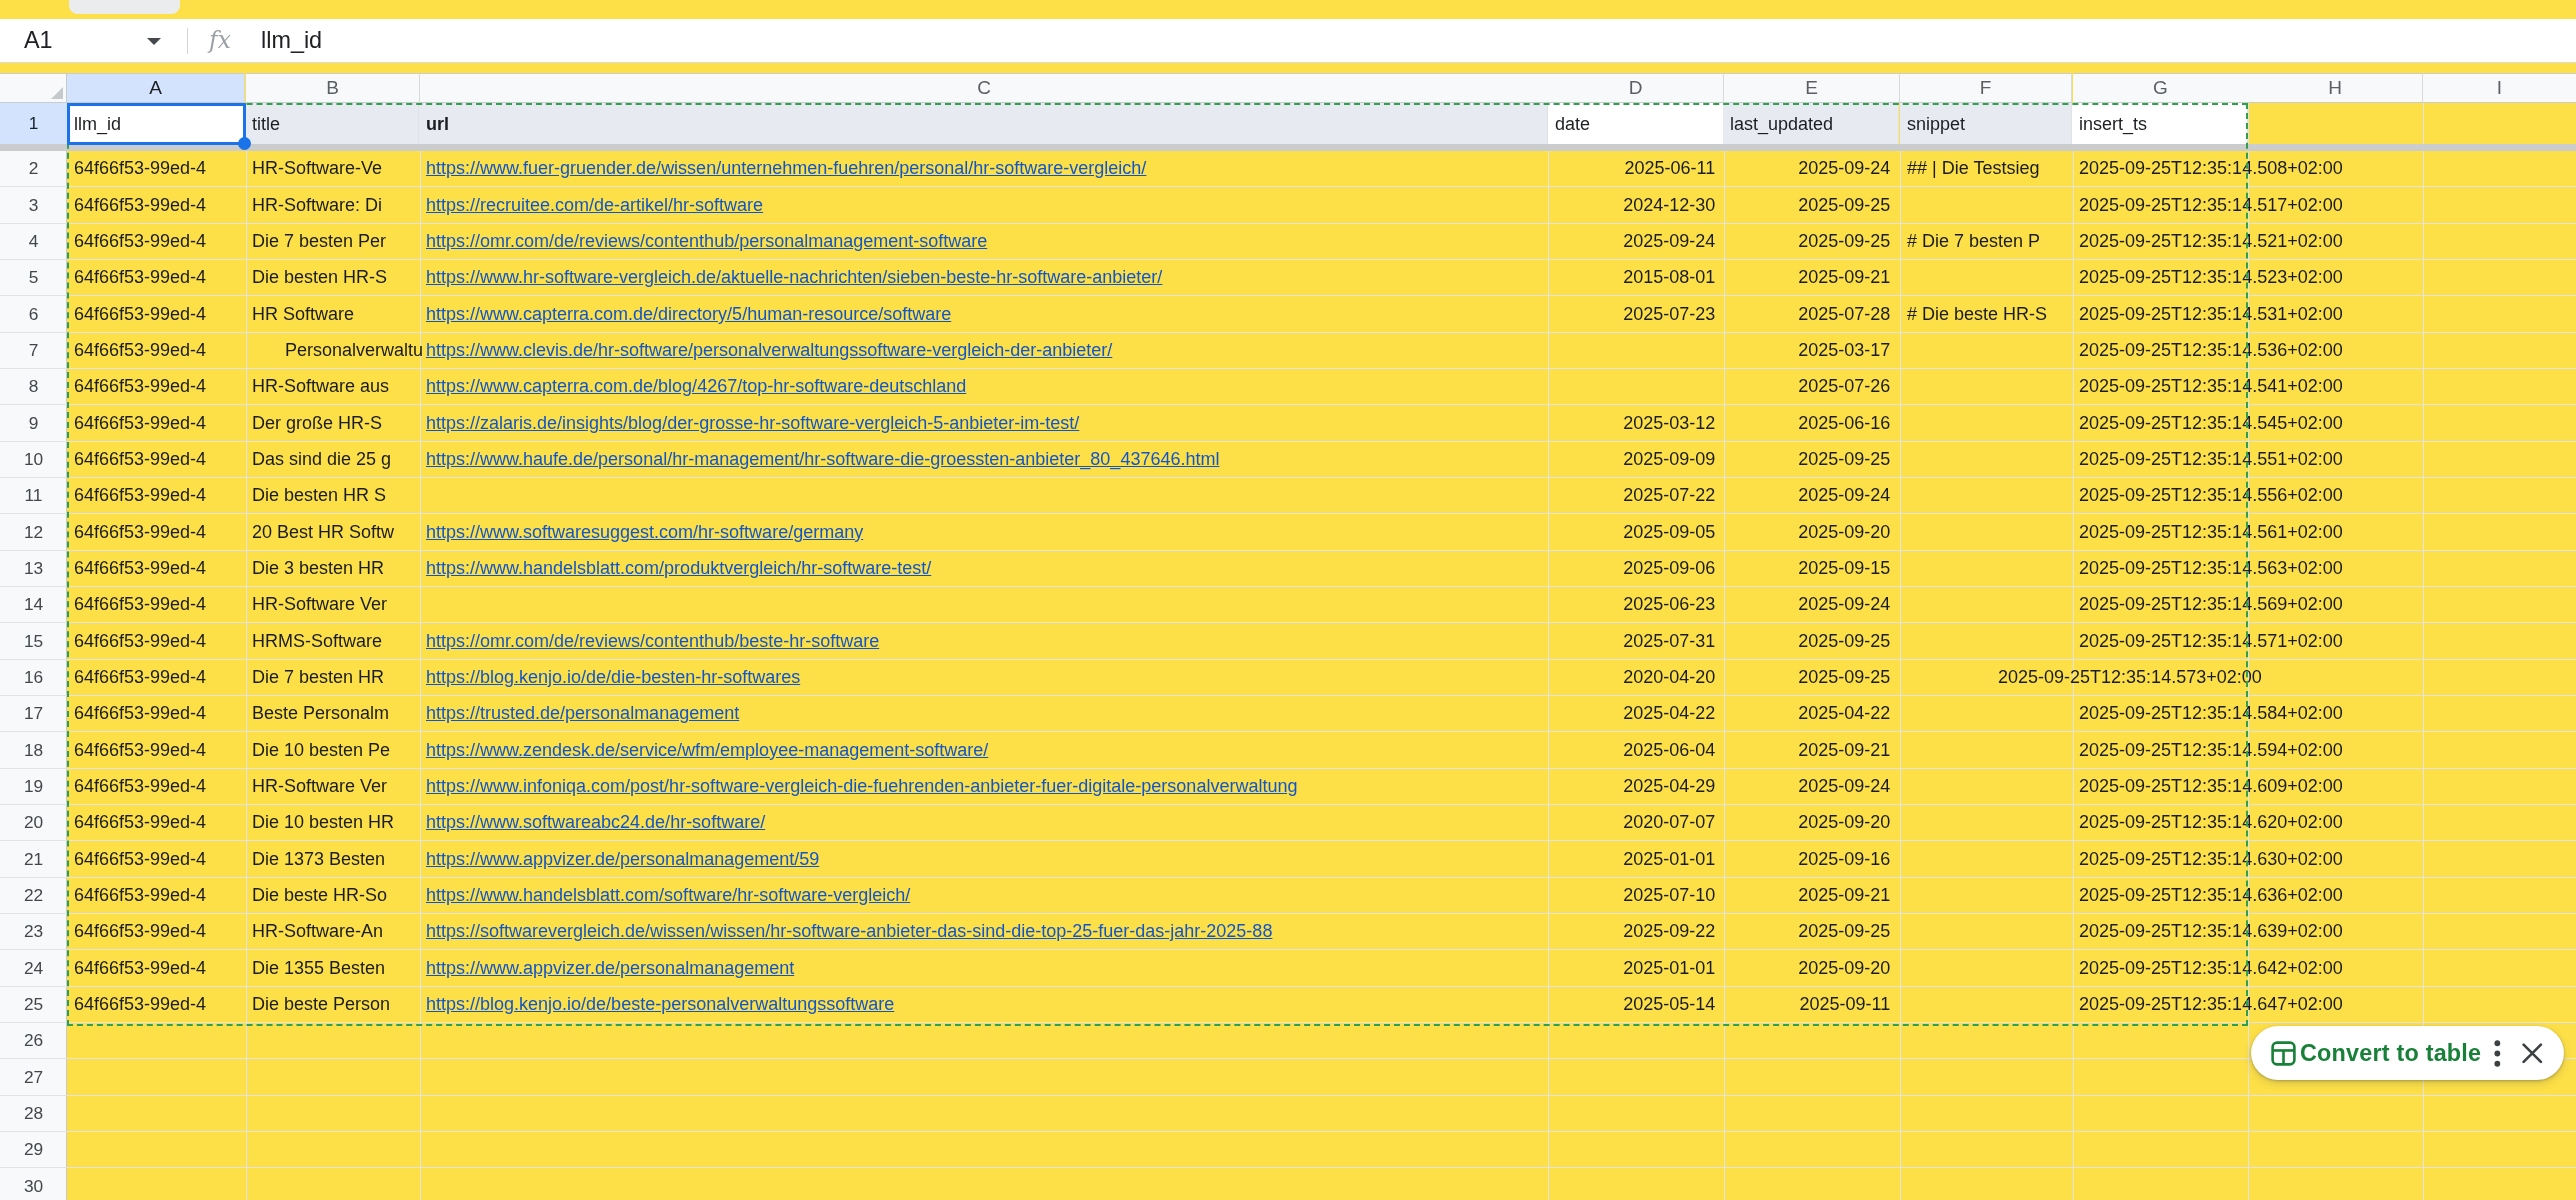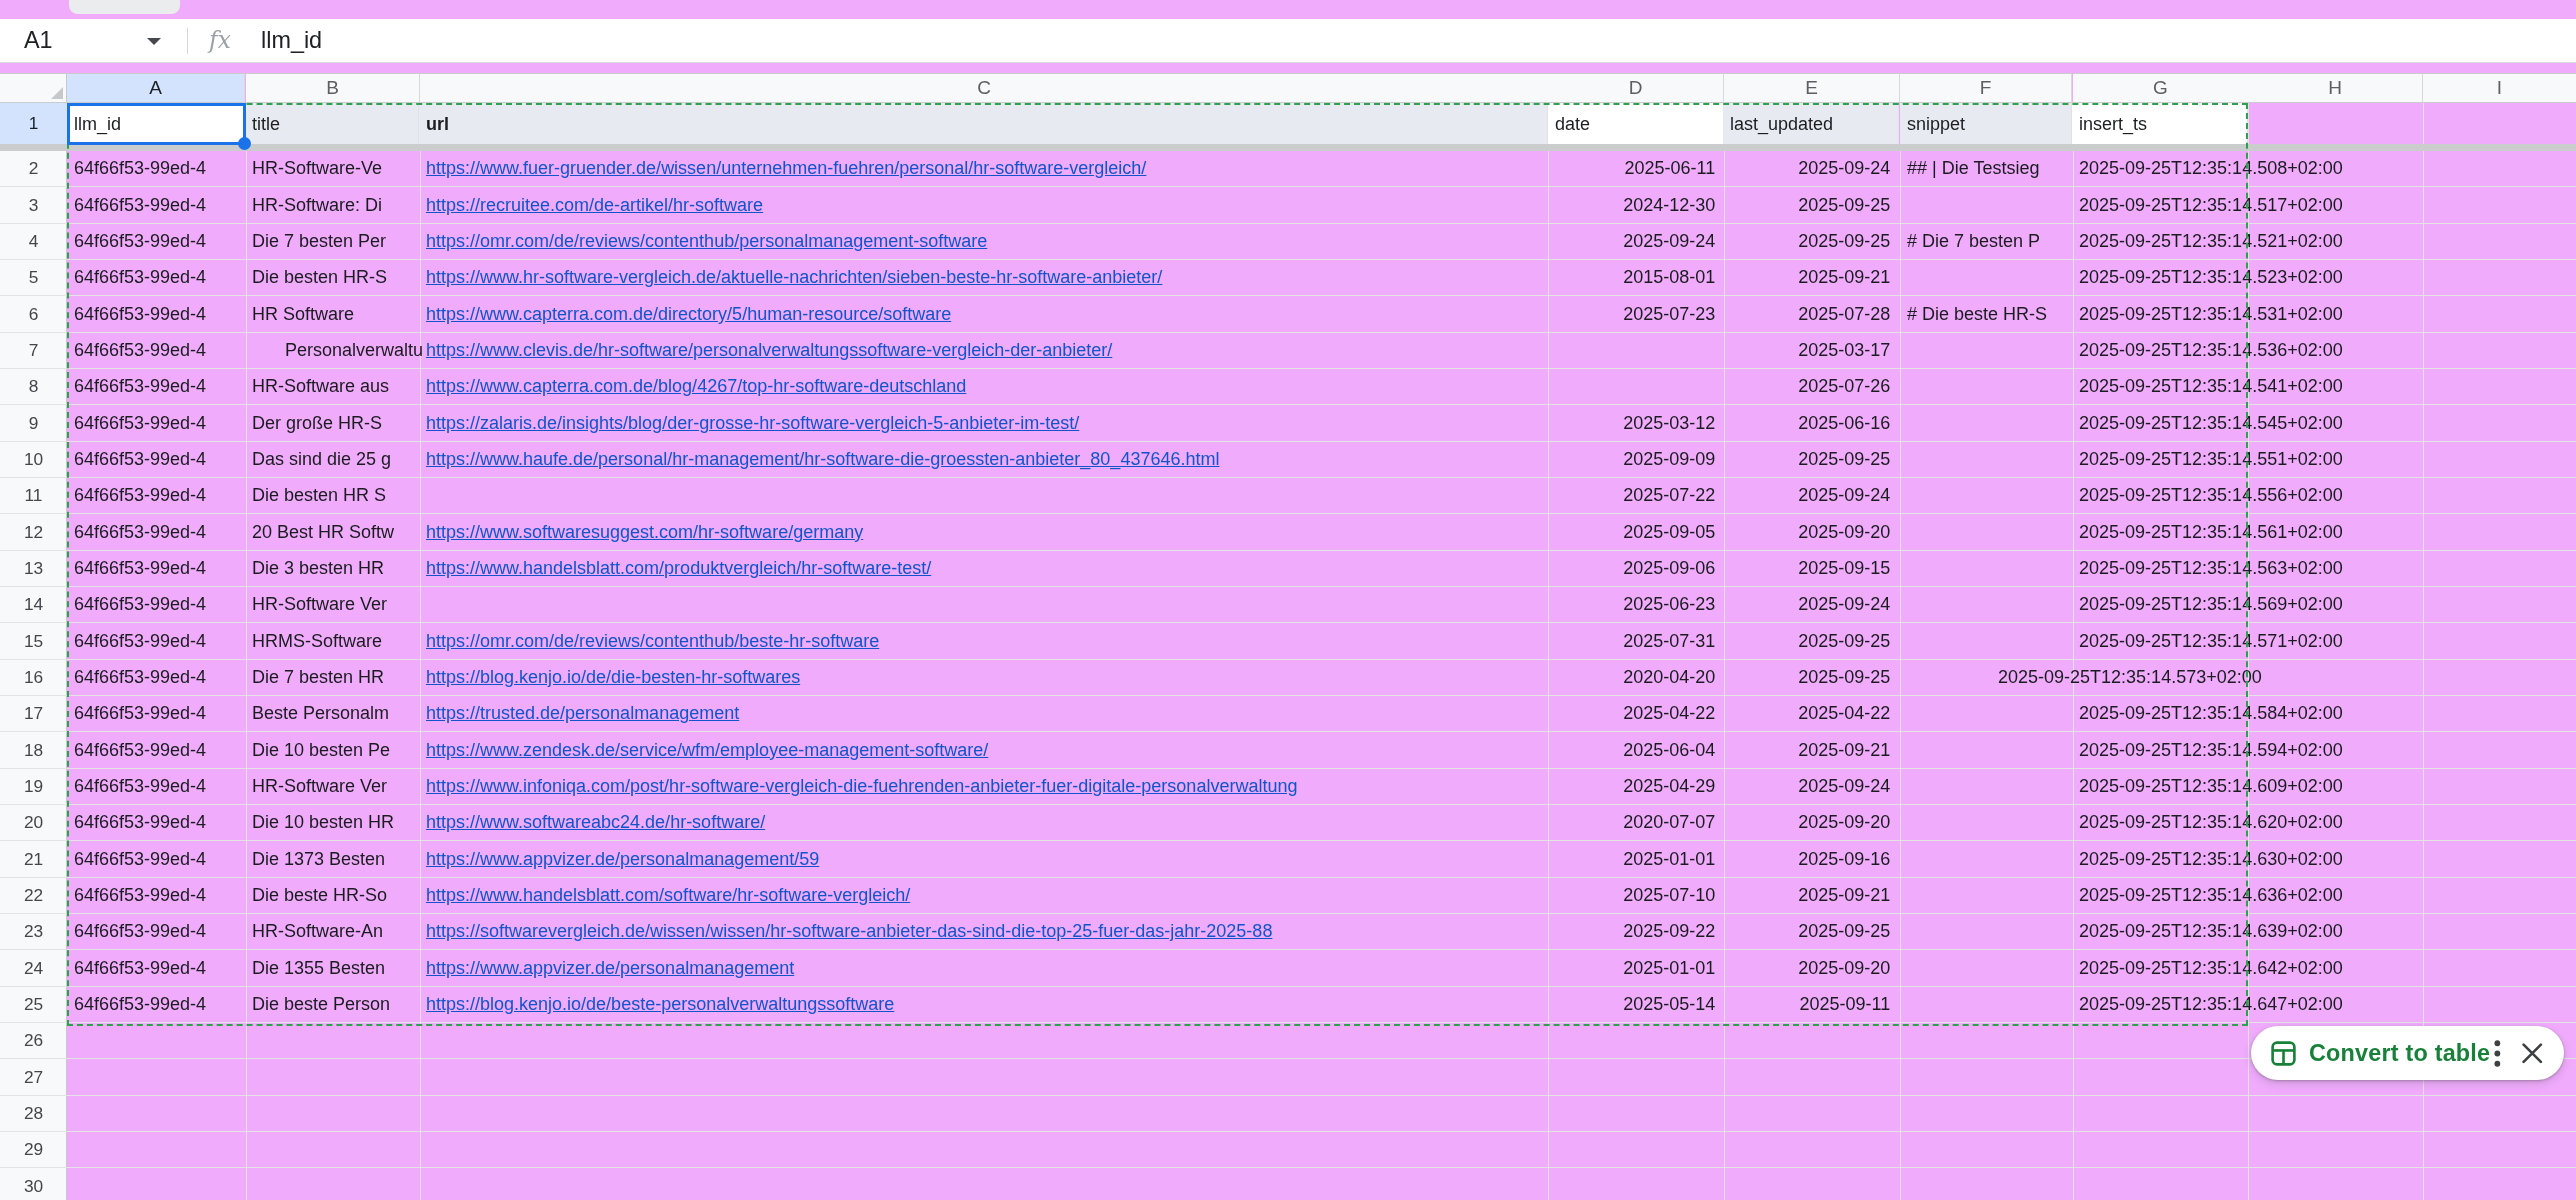--- a/index.html
+++ b/index.html
@@ -4,7 +4,7 @@
 <style>
   html,body{margin:0;padding:0;width:2576px;height:1201px;overflow:hidden;background:#fff;
     font-family:"Liberation Sans","DejaVu Sans",sans-serif;}
-  #app{position:absolute;inset:0;width:2576px;height:1201px;background:#f0abfc;}
+  #app{position:absolute;inset:0;width:2576px;height:1201px;background:#fde047;}
 
   
   .topfrag{position:absolute;left:69px;top:0;width:111px;height:14px;background:#ebeced;border-radius:0 0 8.7px 8.7px;}

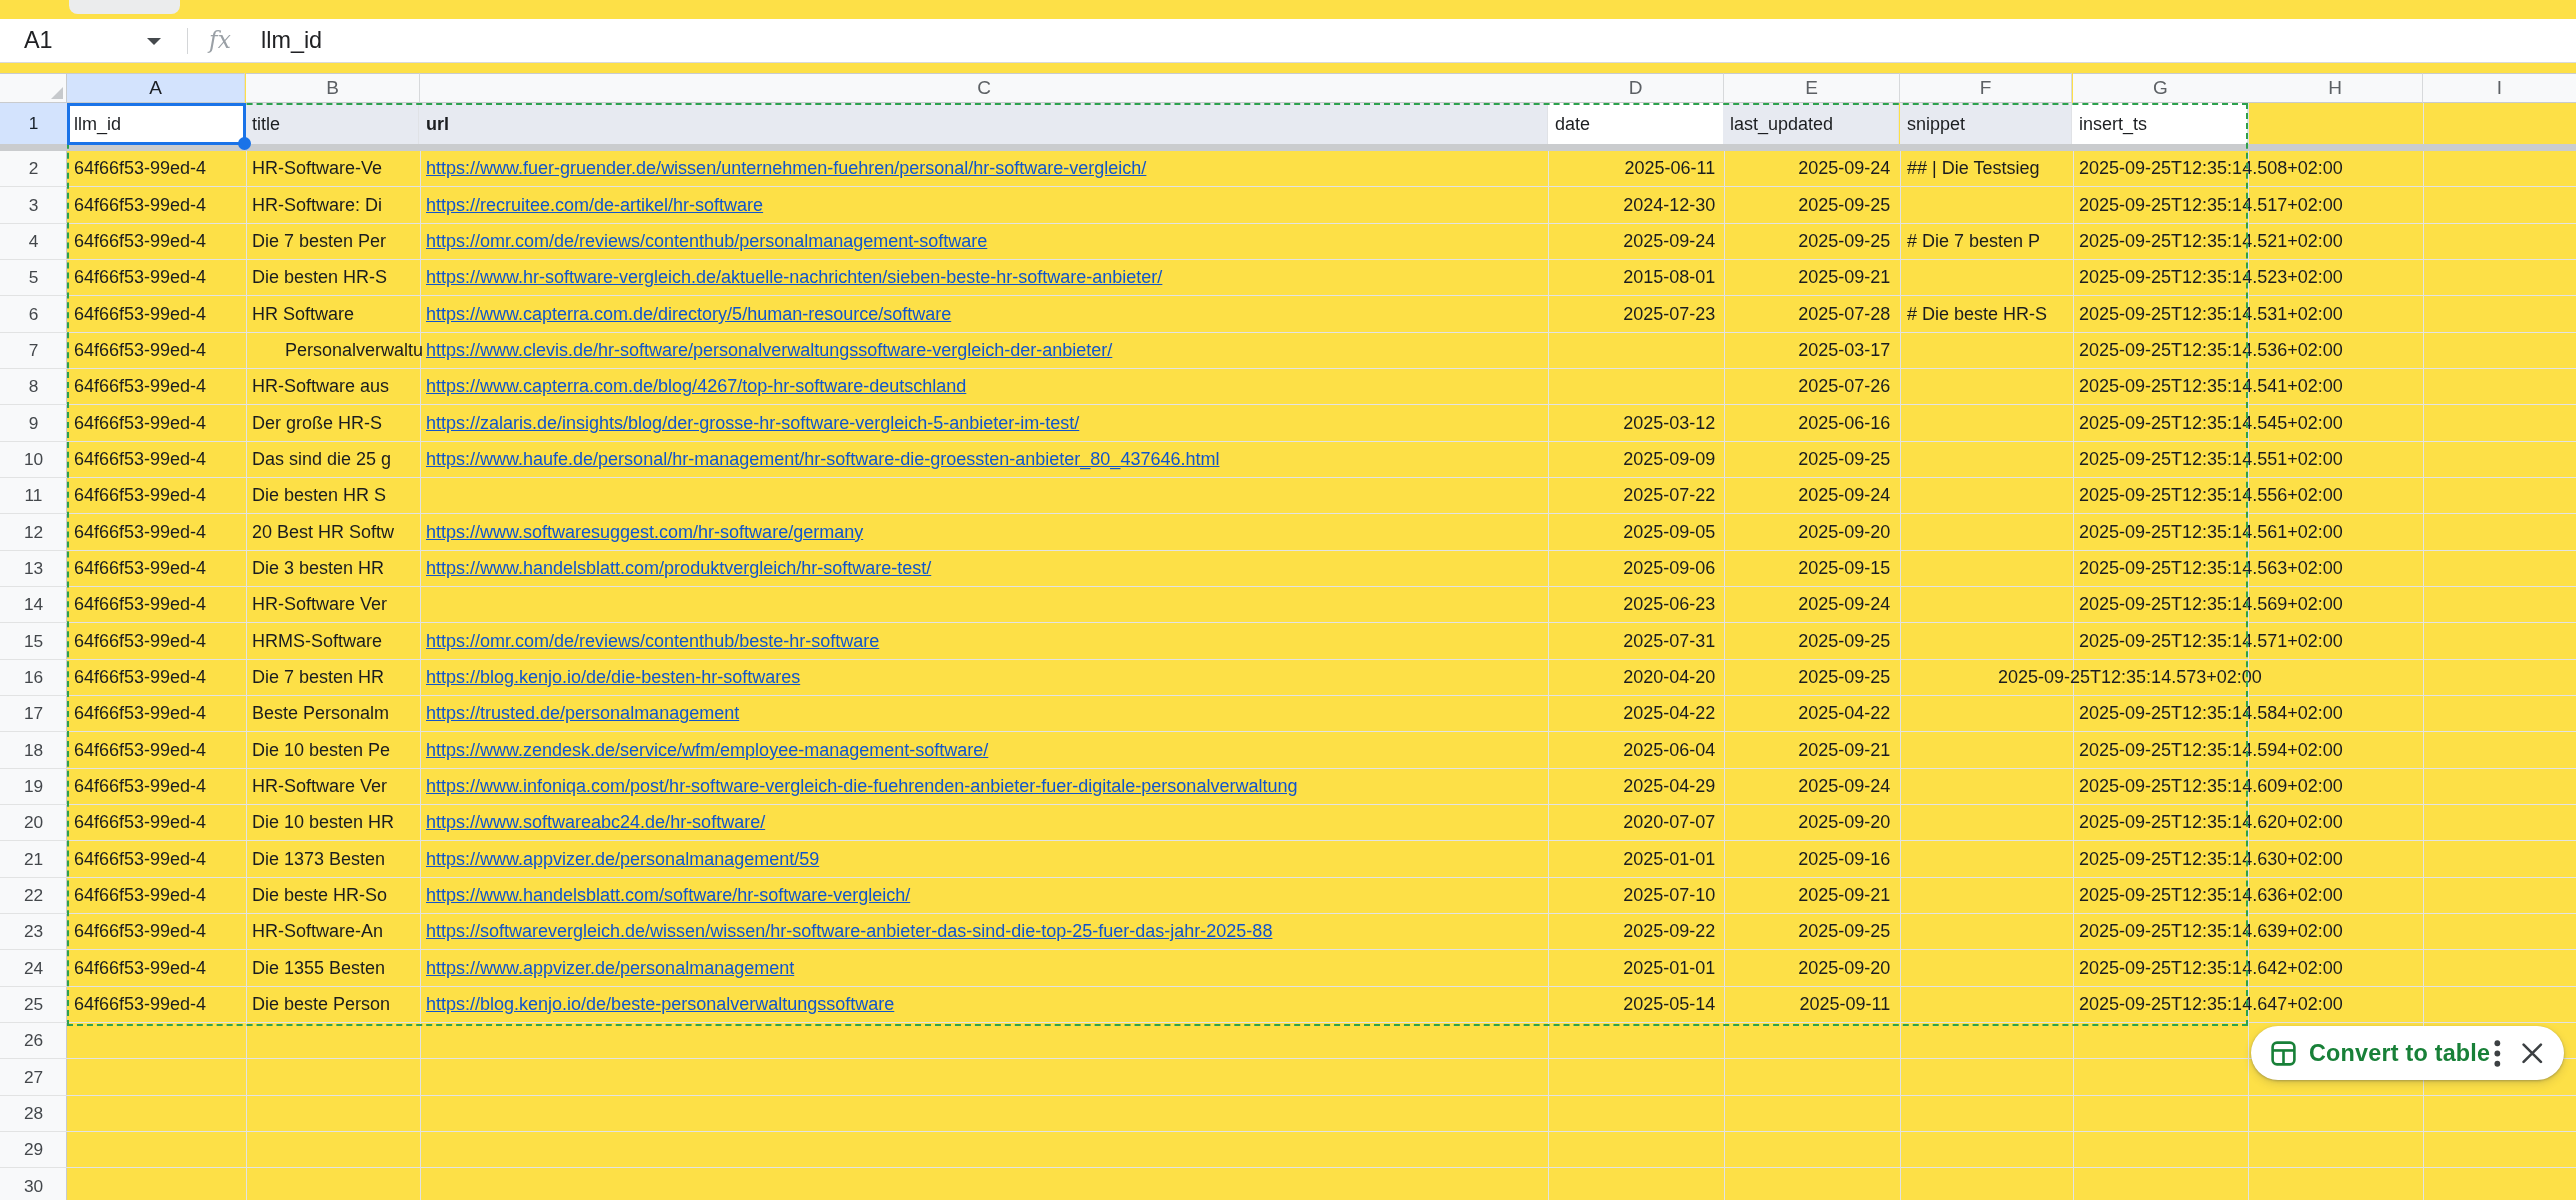--- a/index.html
+++ b/index.html
@@ -65,7 +65,7 @@
   .popup{position:absolute;left:2251px;top:1026px;width:313px;height:54px;background:#fff;border-radius:27px;
     box-shadow:0 0.9px 2.6px rgba(60,64,67,.35),0 3.5px 8.7px rgba(60,64,67,.18);z-index:9;
     display:flex;align-items:center;padding:0 21px 0 19px;box-sizing:border-box;}
-  .popup .plabel{font-size:23.4px;font-weight:bold;color:#188038;margin-left:12px;white-space:nowrap;letter-spacing:0.2px;}
+  .popup .plabel{font-size:23.4px;font-weight:bold;color:#188038;margin-left:3px;white-space:nowrap;letter-spacing:0.2px;}
   .popup .kebab{margin-left:auto;display:flex;align-items:center;cursor:pointer;}
   .popup .closex{margin-left:19px;display:flex;align-items:center;cursor:pointer;}
 </style>

